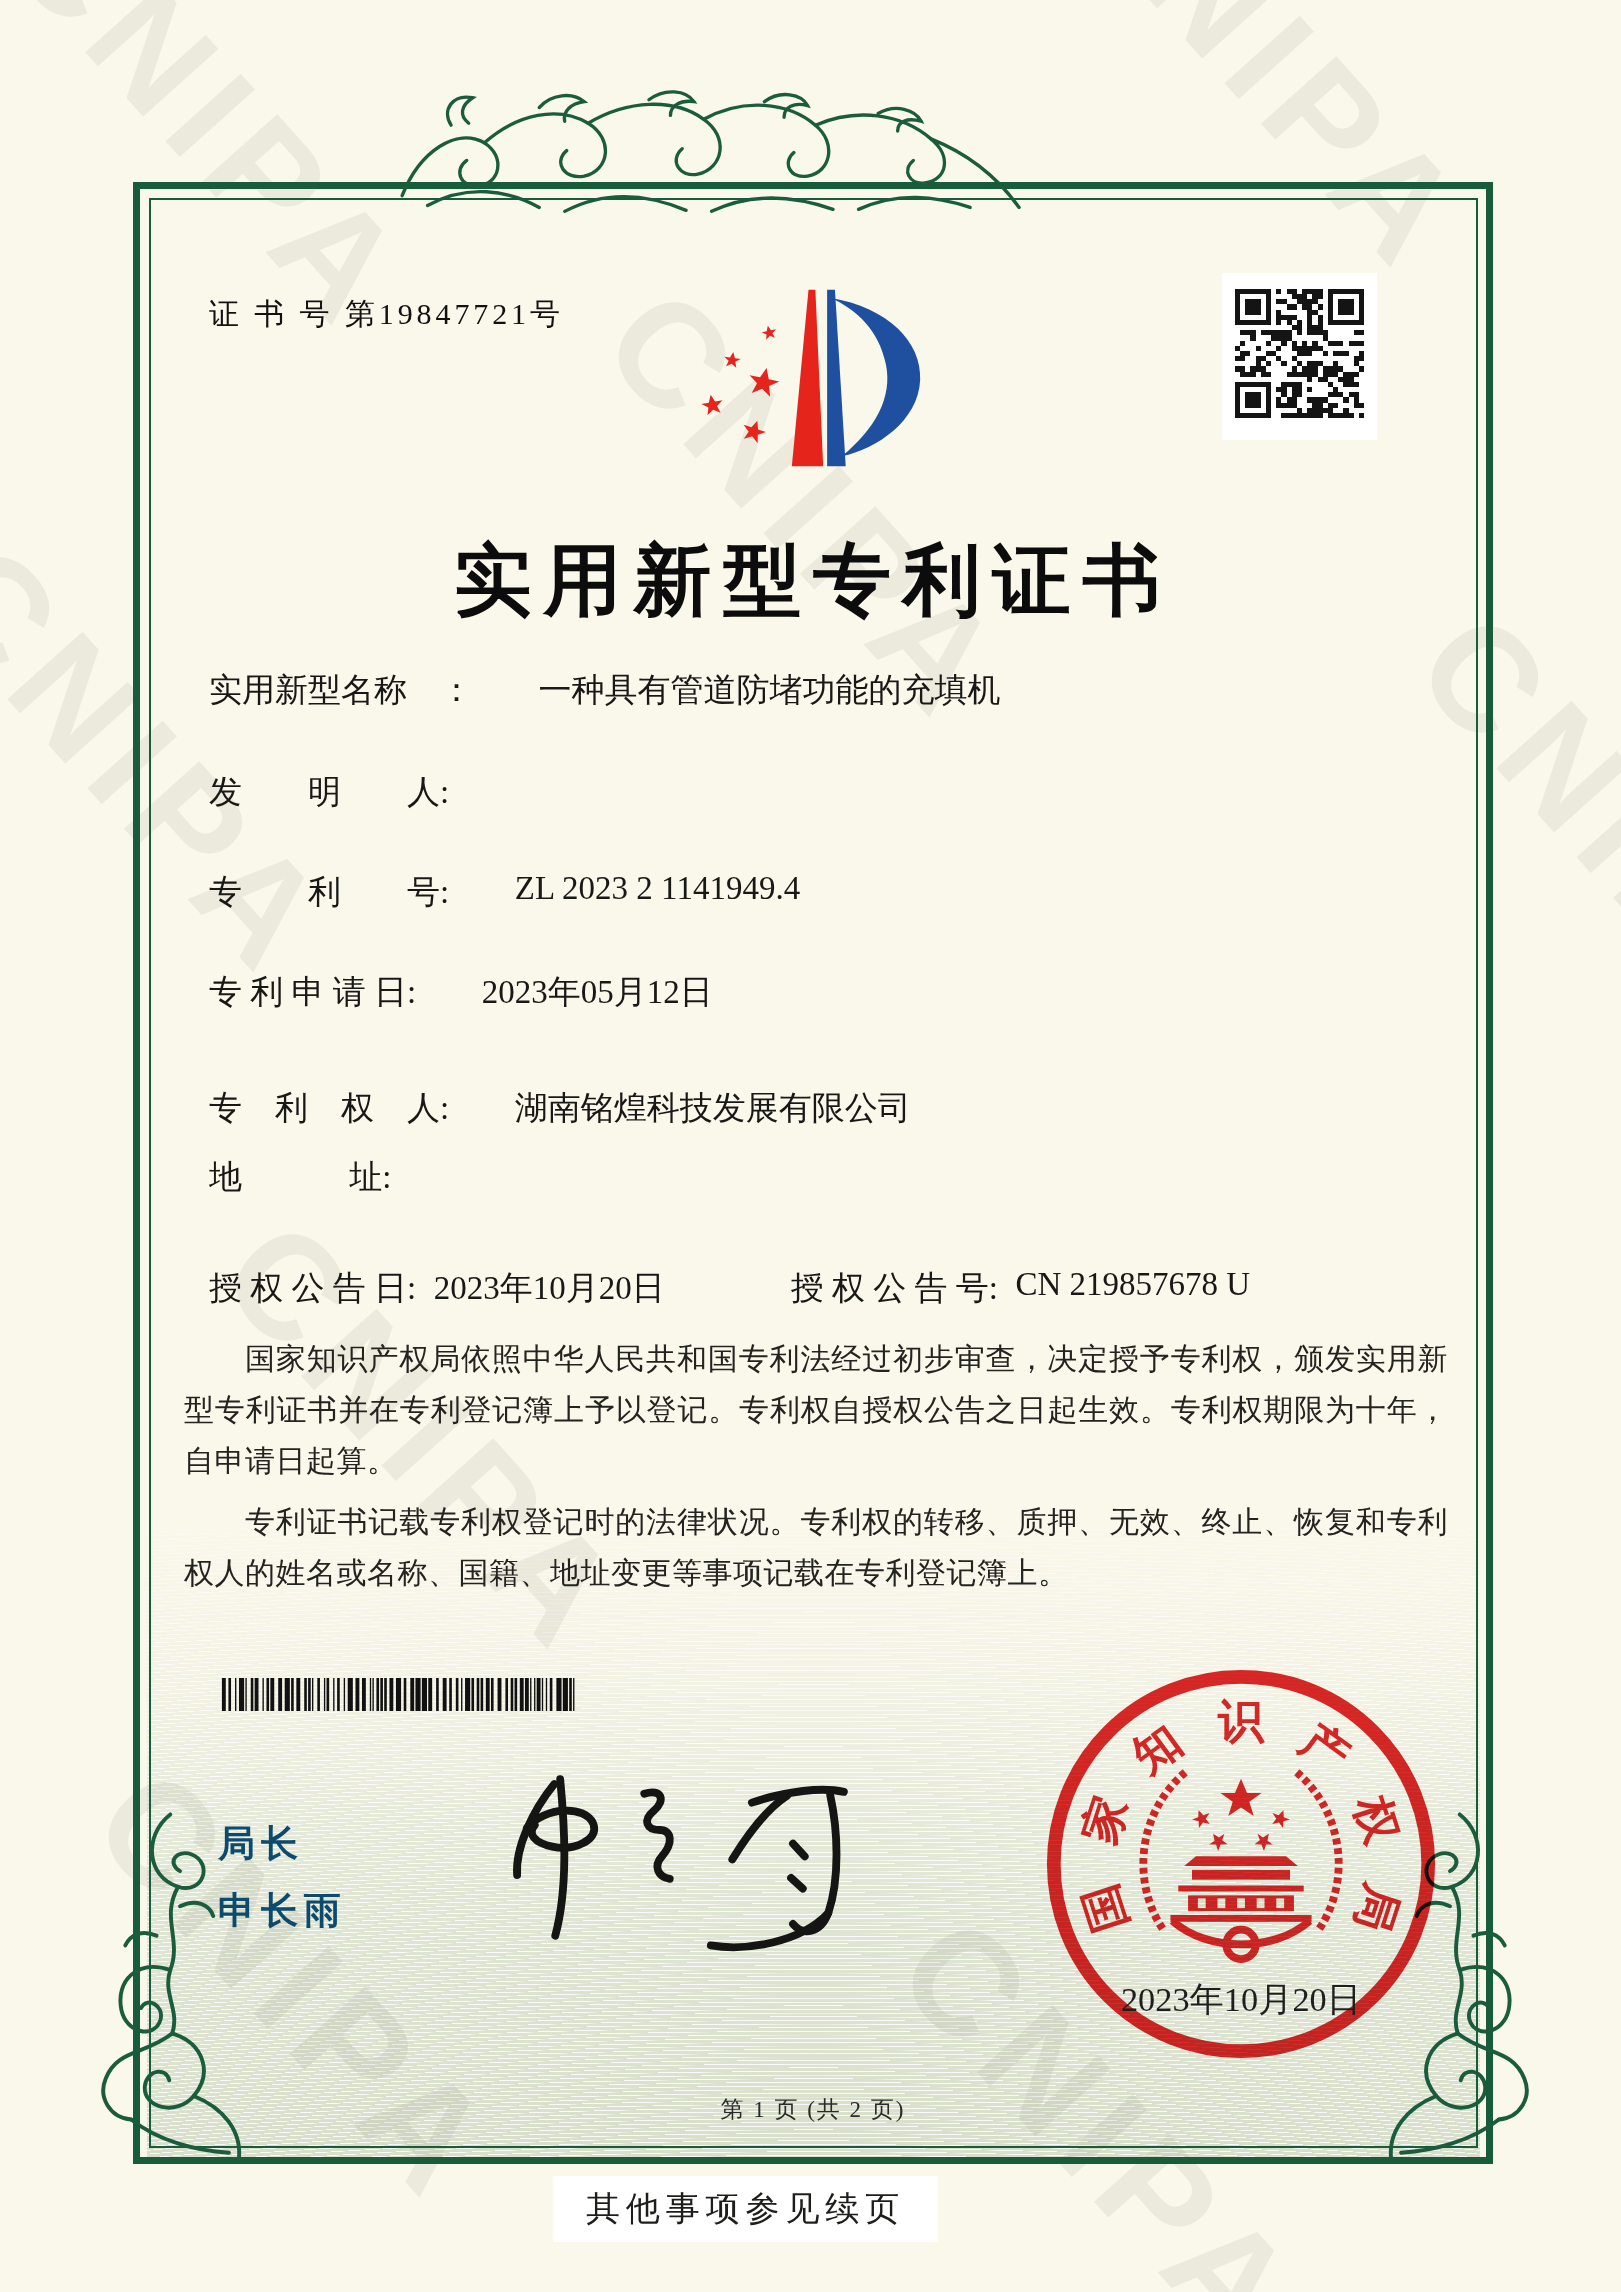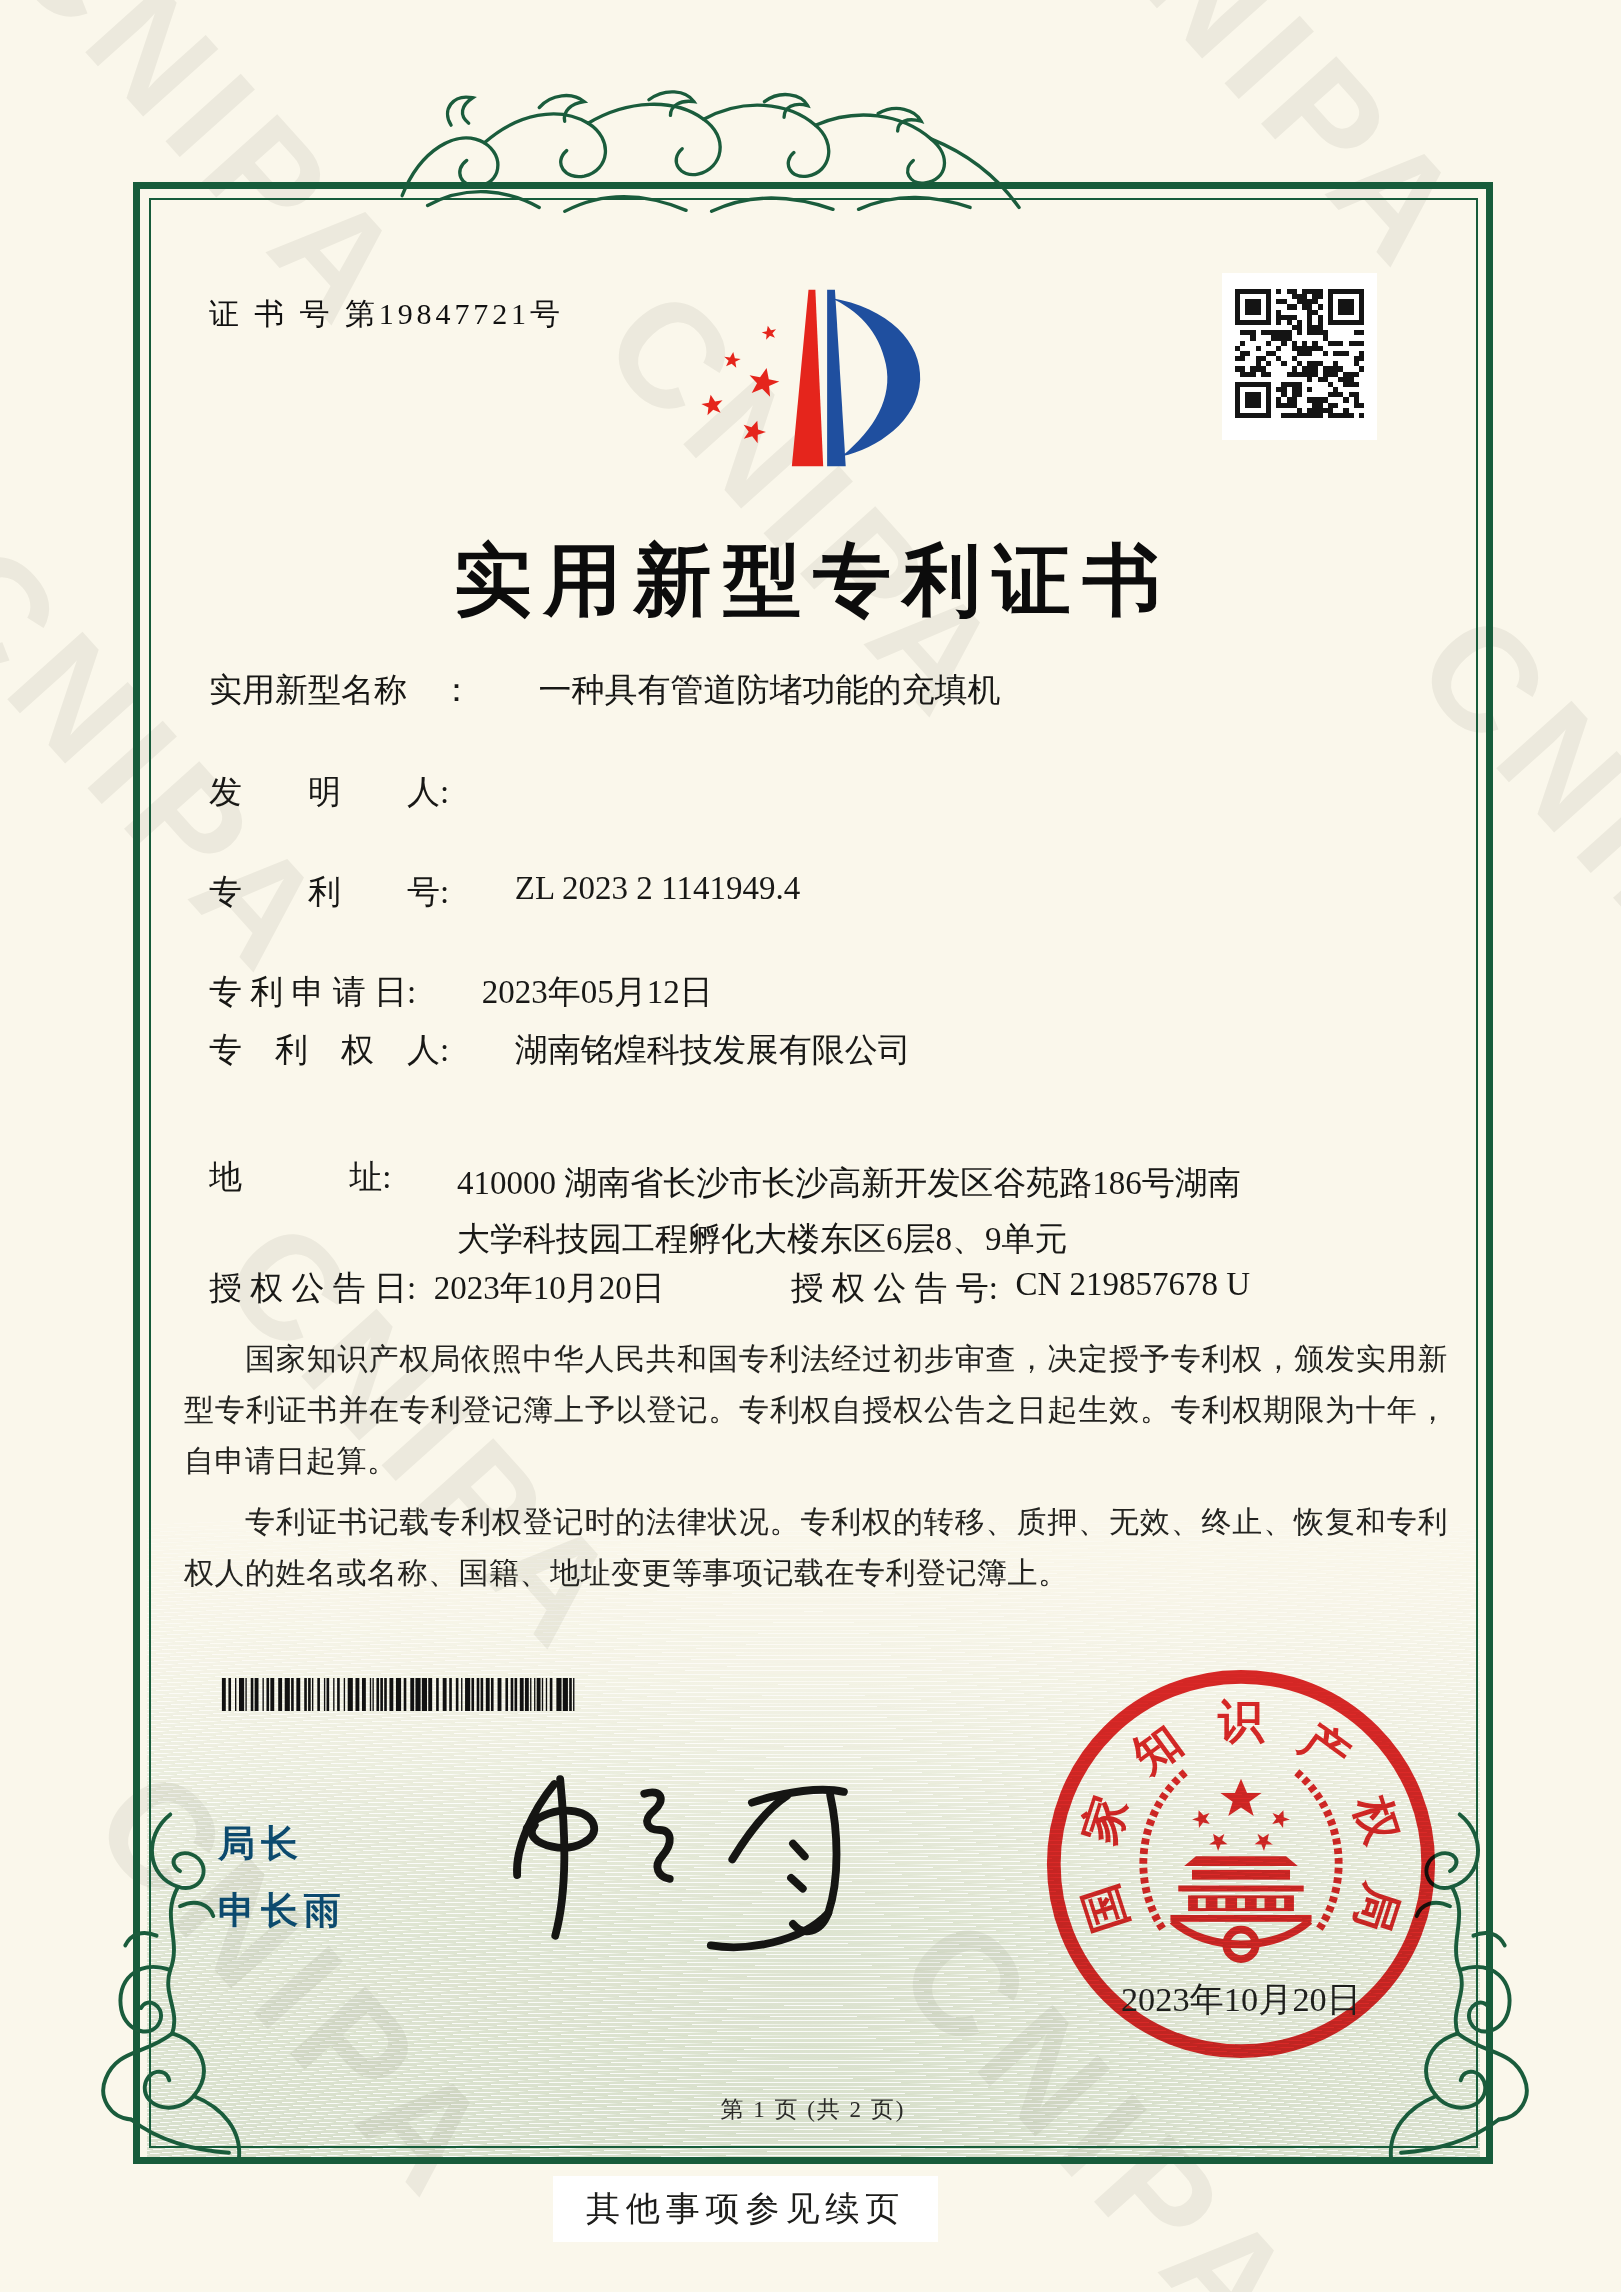--- a/index.html
+++ b/index.html
@@ -524,7 +524,7 @@
   <span class="lbl">专 利 申 请 日:</span>
   <span class="val">2023年05月12日</span>
 </div>
-<div class="row" style="top:1028px;">
+<div class="row" style="top:1086px;">
   <span class="lbl">专　利　权　人:</span>
   <span class="val">湖南铭煌科技发展有限公司</span>
 </div>

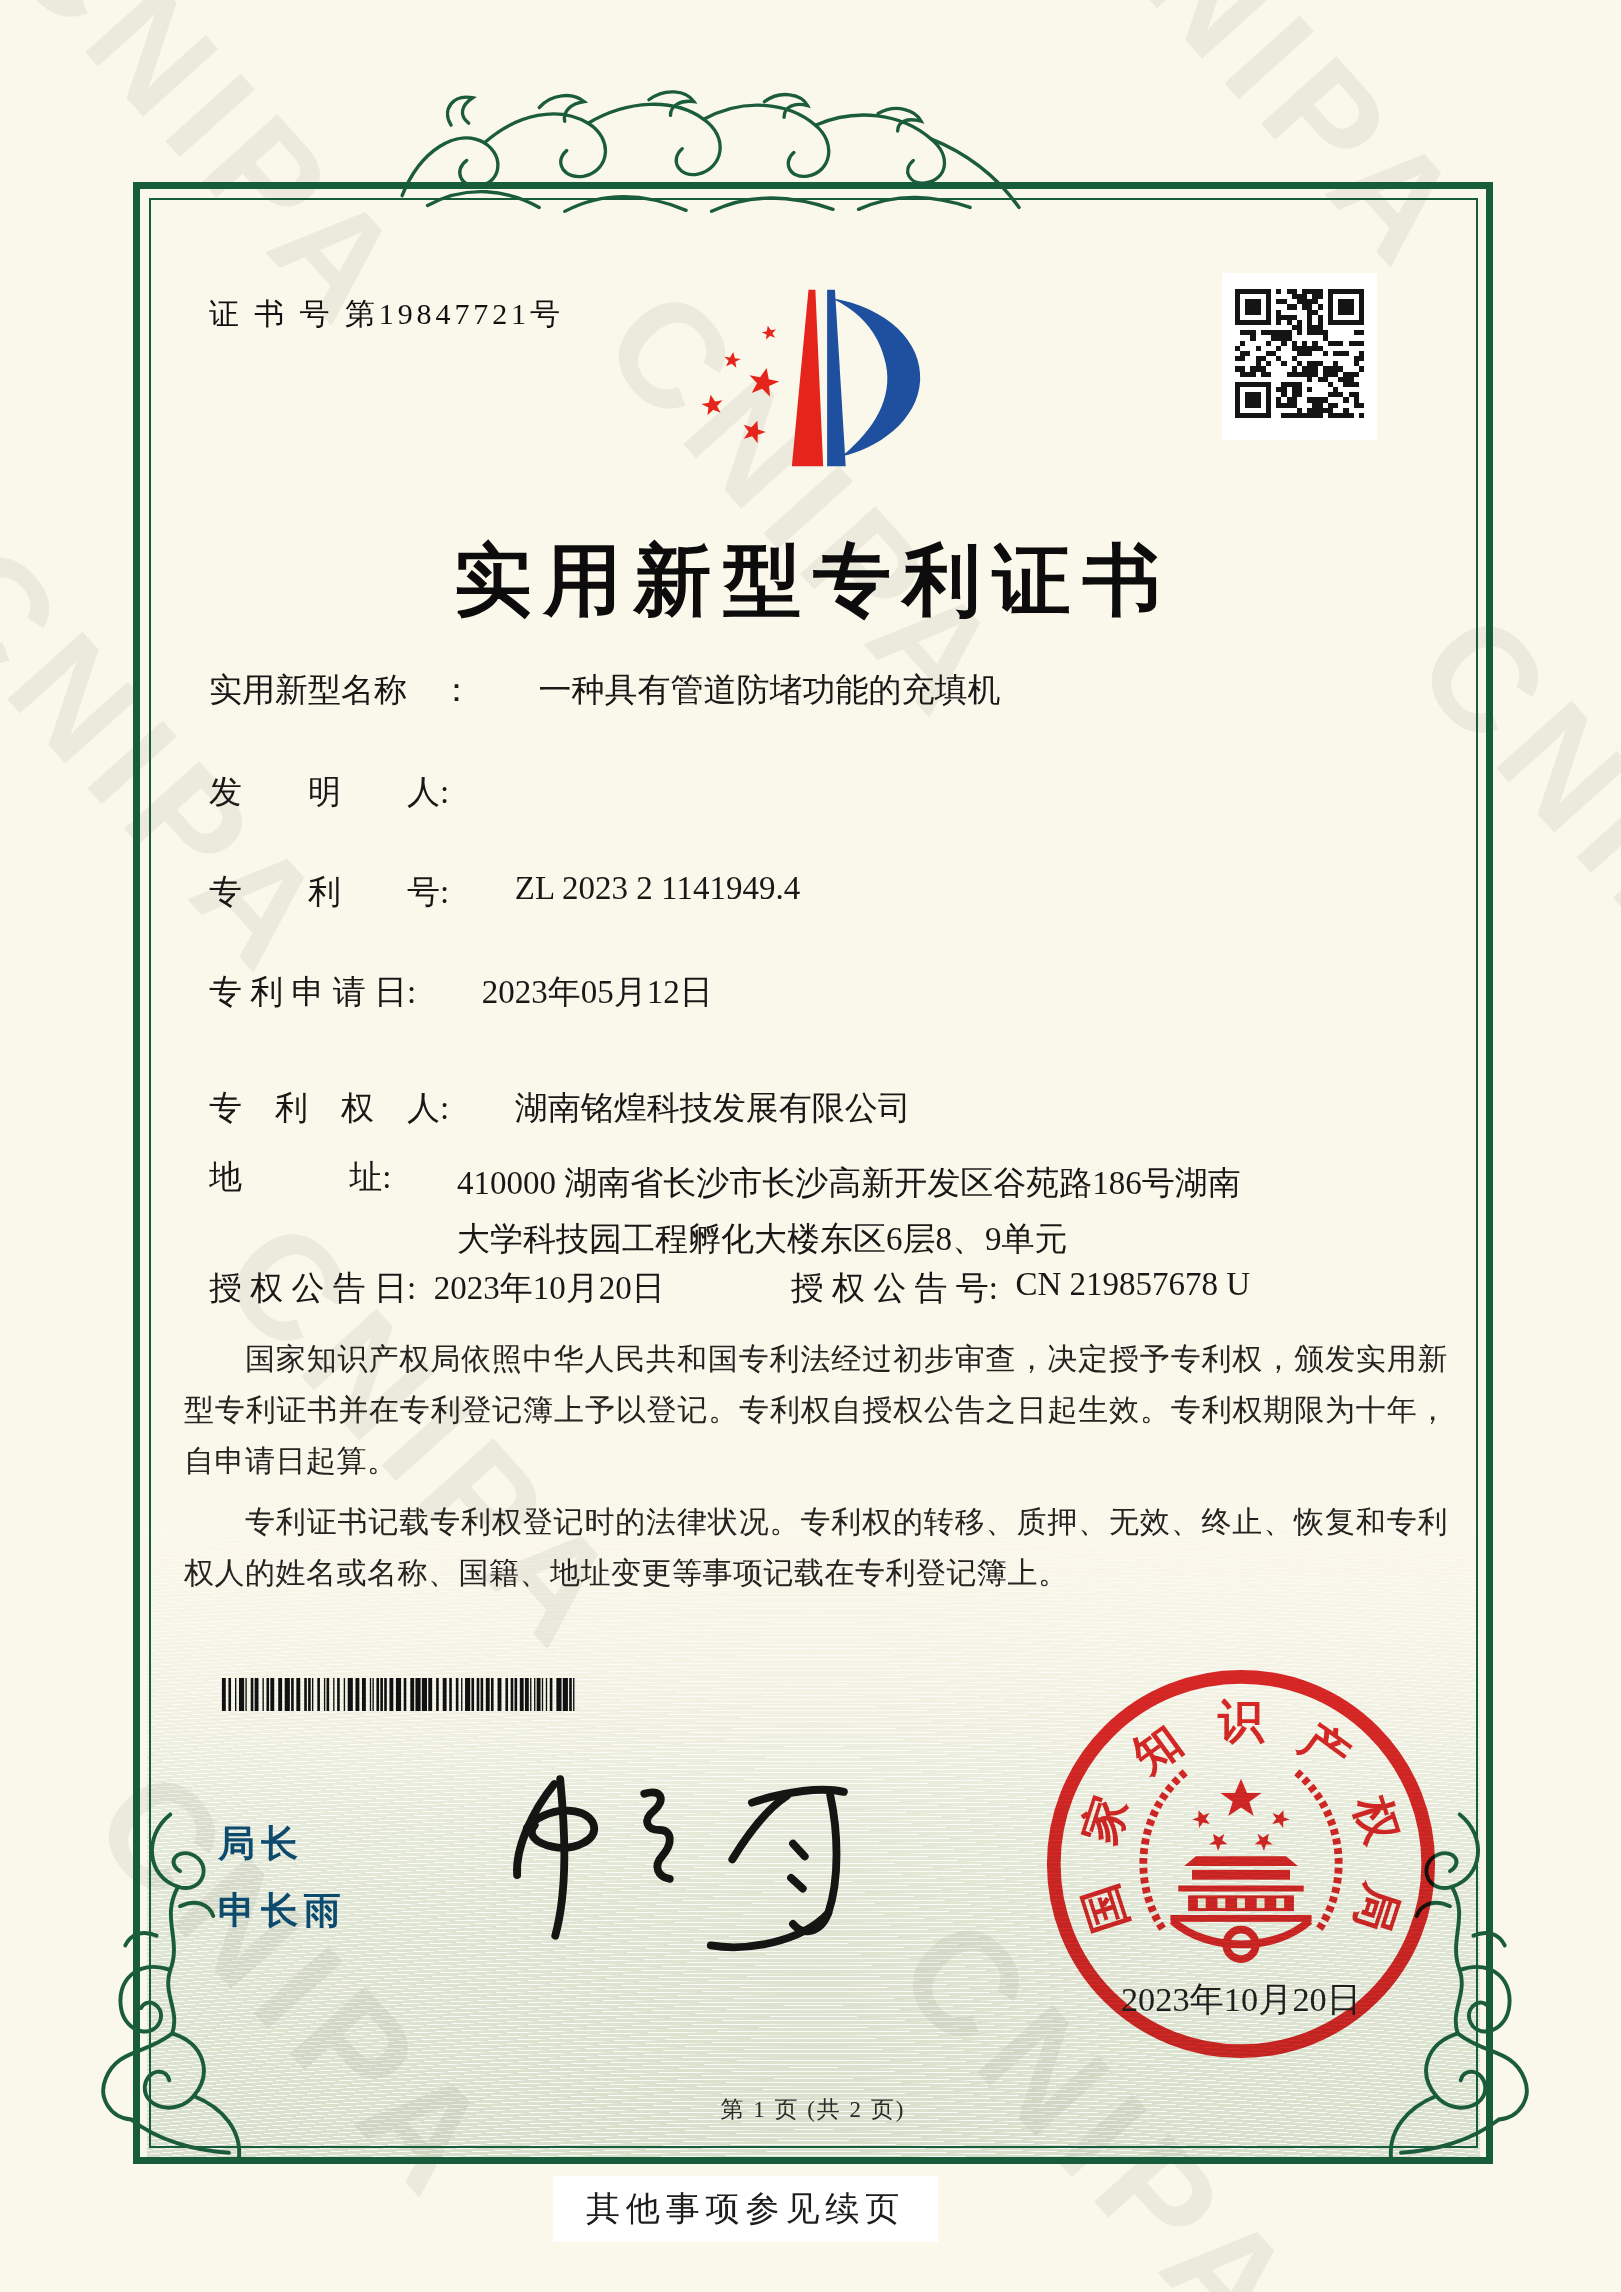--- a/index.html
+++ b/index.html
@@ -530,7 +530,6 @@
 </div>
 <div class="row" style="top:1155px;">
   <span class="lbl">地　　　 址:</span>
-  <span class="addr-val"><span>410000 湖南省长沙市长沙高新开发区谷苑路186号湖南</span><br><span>大学科技园工程孵化大楼东区6层8、9单元</span></span>
 </div>
 <div class="row" style="top:1266px;width:1264px;">
   <span class="grant-group">

